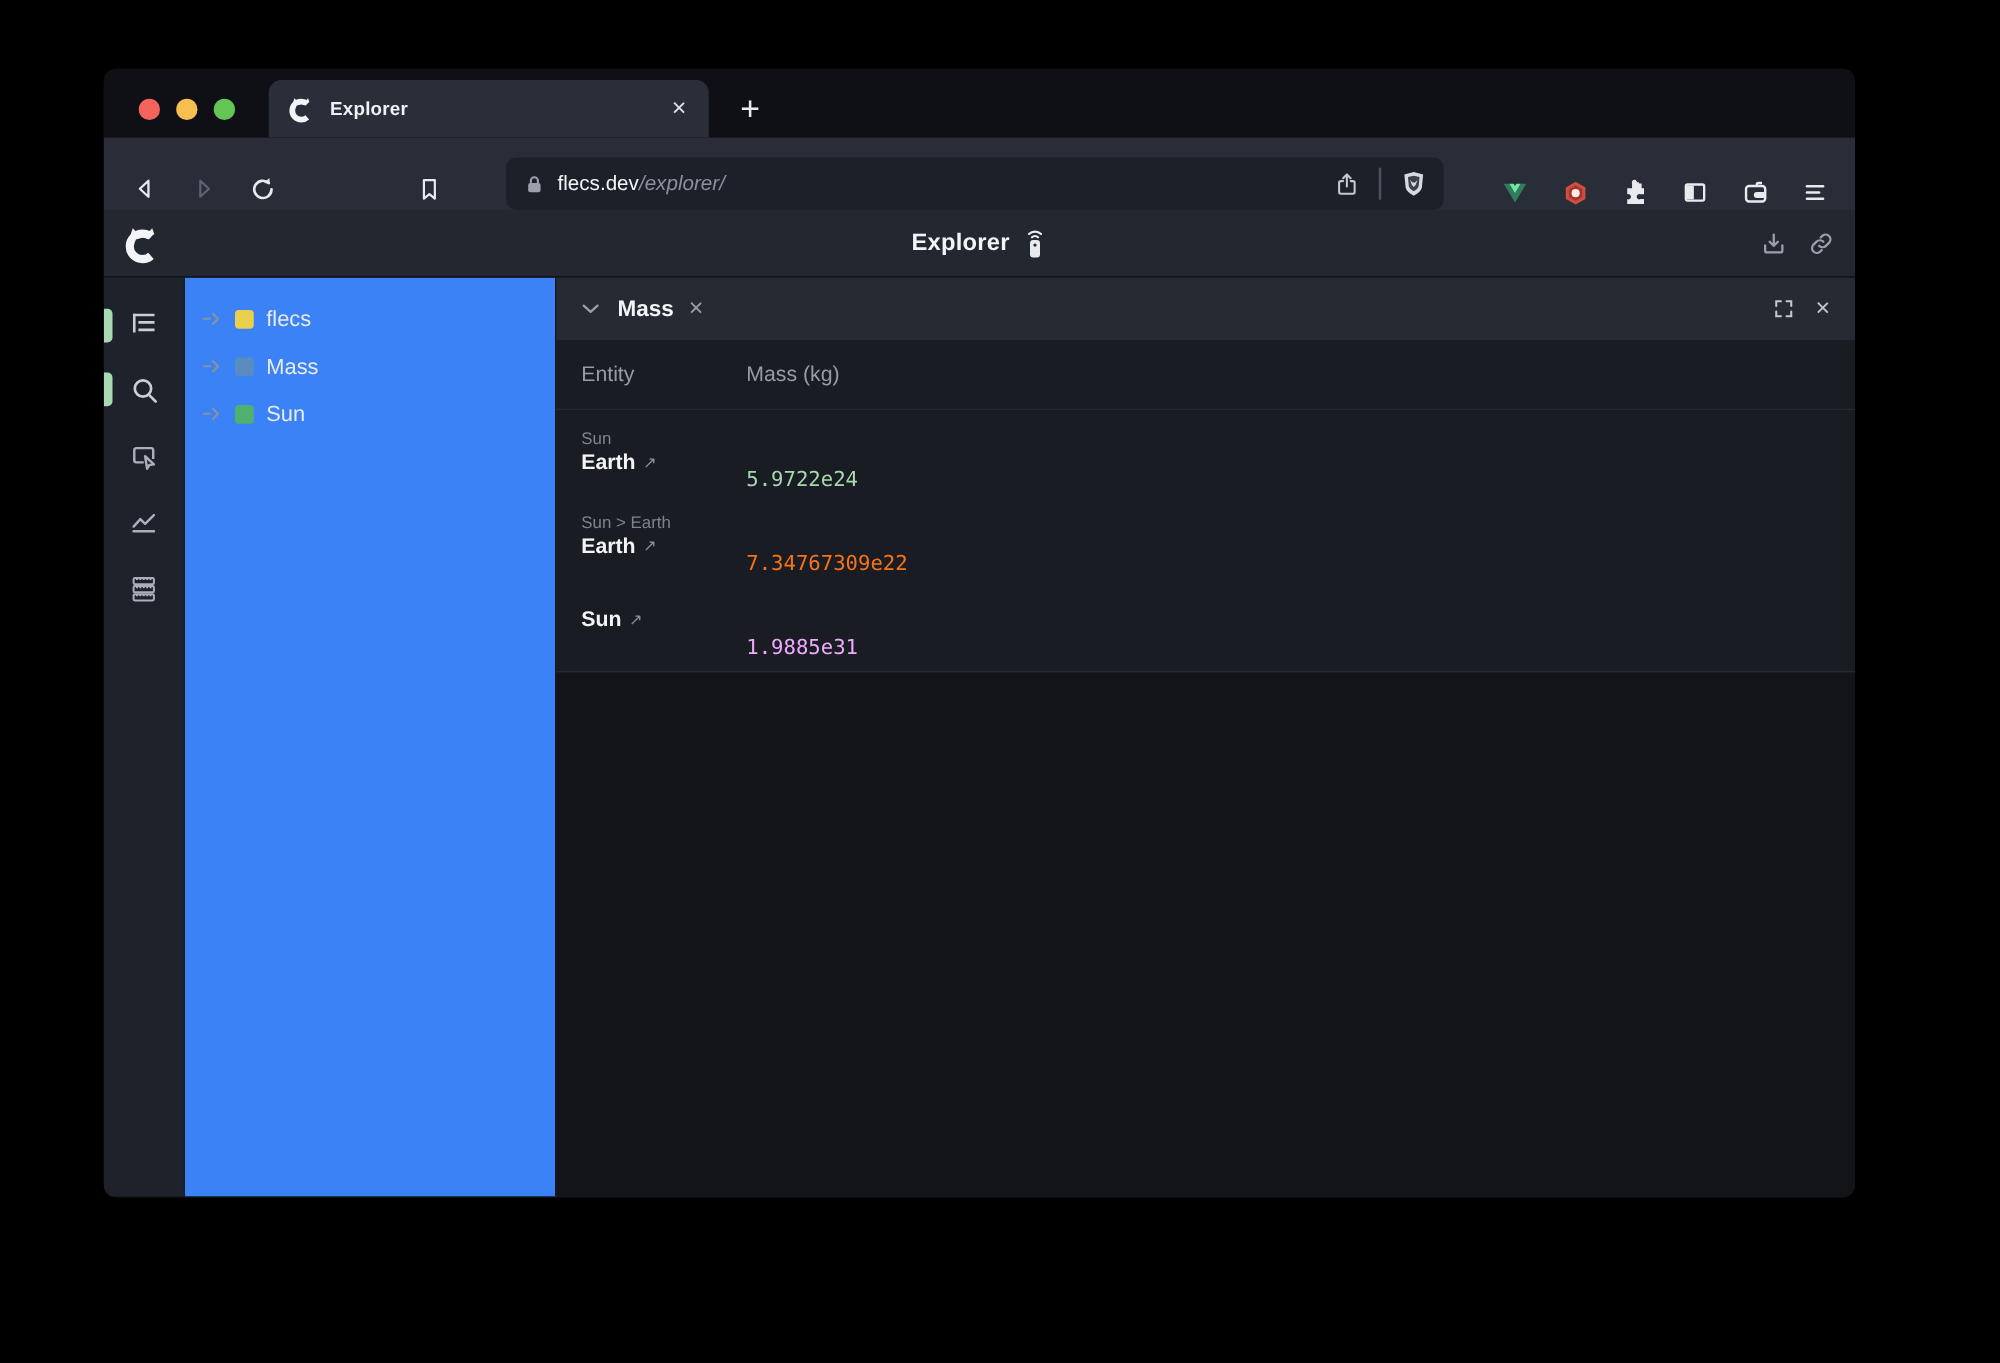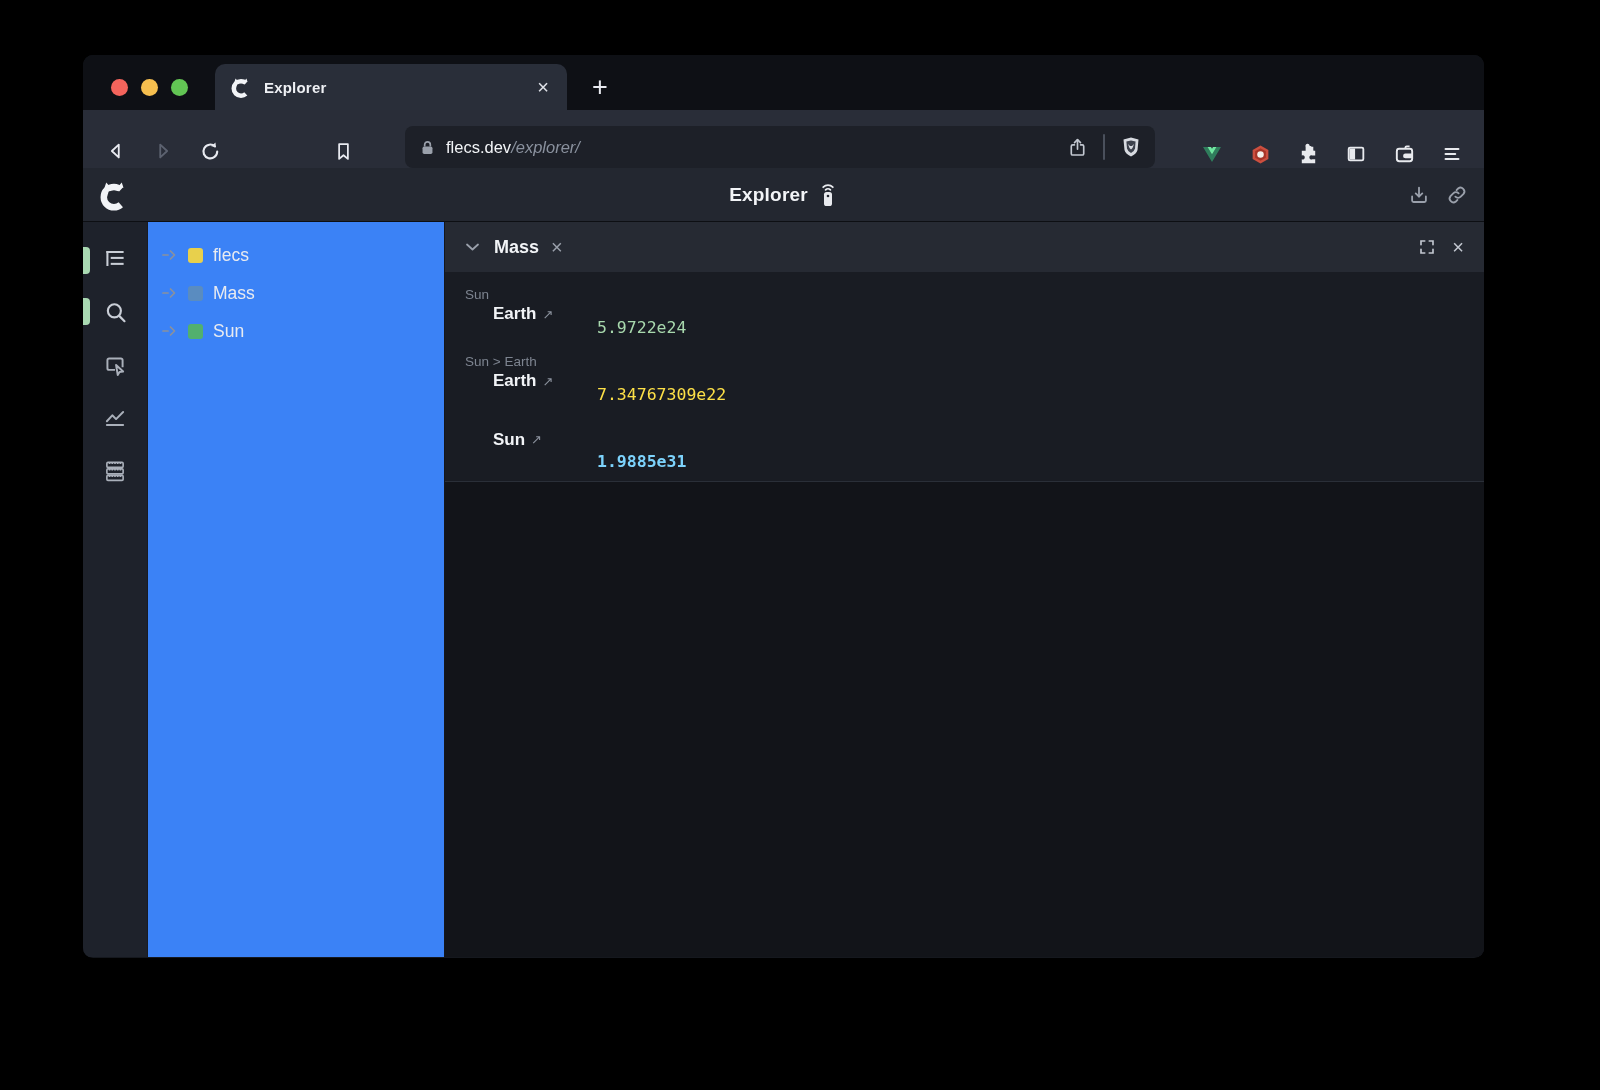--- a/index.html
+++ b/index.html
@@ -339,6 +339,10 @@
           </span>
         </div>
 
+        <div class="thead">
+          <span class="c1">Entity</span>
+          <span class="c2">Mass (kg)</span>
+        </div>
 
         <div class="rowsblock">
           <div class="trow">

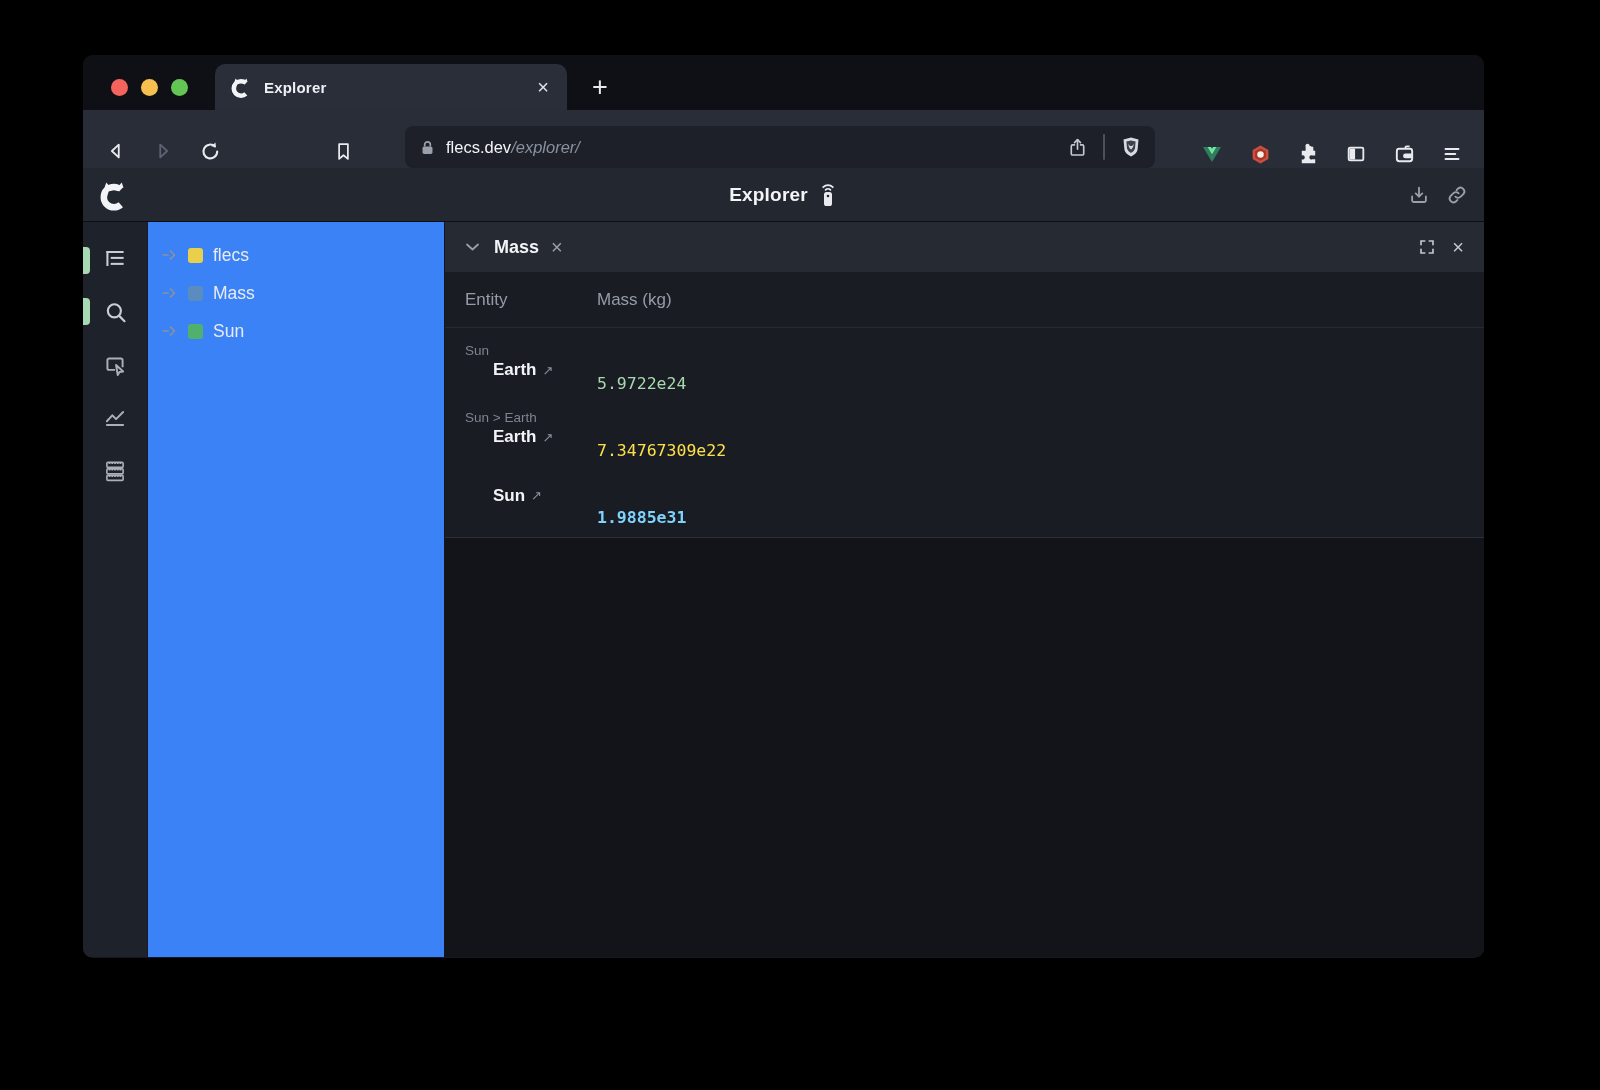--- a/index.html
+++ b/index.html
@@ -72,7 +72,7 @@
   .trow{display:flex;align-items:center;min-height:67px;padding-left:20px;box-sizing:border-box;}
   .trow .entity-cell{width:132px;}
   .parentpath{color:#7d8490;font-size:13.5px;margin-bottom:2px;}
-  .ename{color:#f2f4f7;font-size:17px;font-weight:700;display:flex;align-items:center;gap:6px;margin-left:28px;}
+  .ename{color:#f2f4f7;font-size:17px;font-weight:700;display:flex;align-items:center;gap:6px;}
   .ne{color:#8b919d;font-size:13px;font-weight:400;}
   .value-cell{font-family:"DejaVu Sans Mono",monospace;font-size:16.5px;margin-top:44px;}
   .rowsblock{border-bottom:1px solid #2a2f38;padding-bottom:8px;}

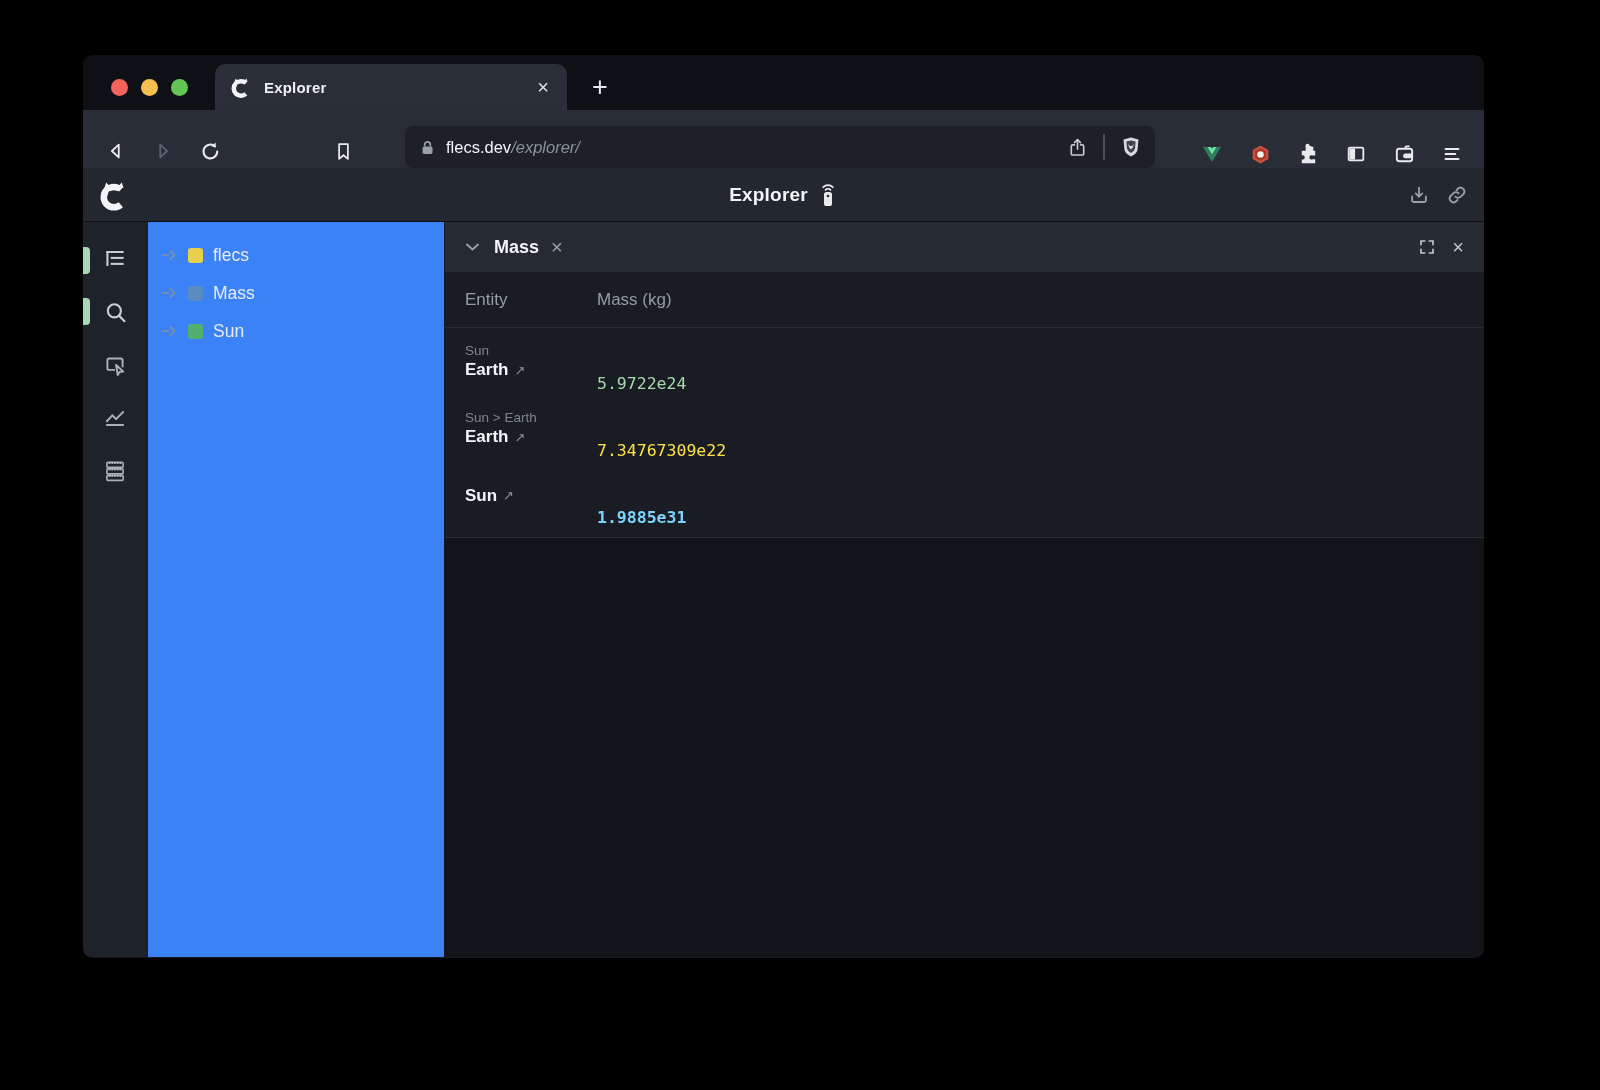--- a/index.html
+++ b/index.html
@@ -364,7 +364,7 @@
                 <span class="ne">↗</span>
               </div>
             </div>
-            <div class="value-cell" style="color: #fde047;">7.34767309e22</div>
+            <div class="value-cell" style="color: #f97316;">7.34767309e22</div>
           </div>
 
           <div class="trow">

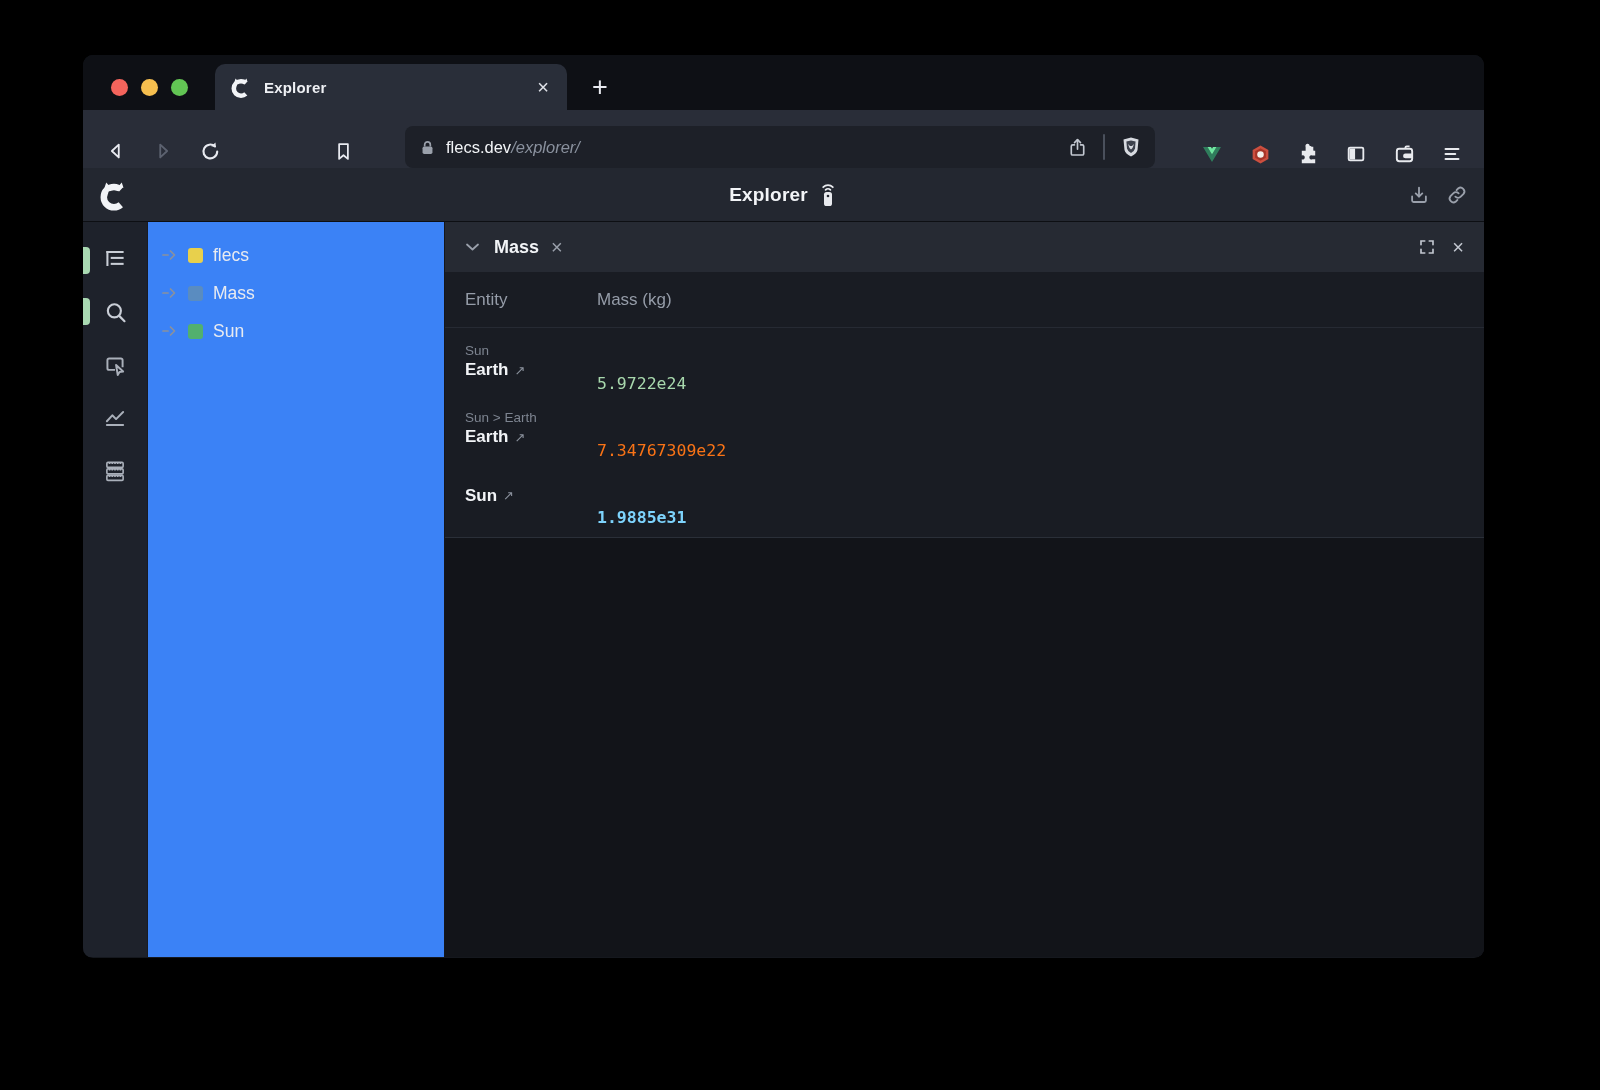--- a/index.html
+++ b/index.html
@@ -374,7 +374,7 @@
                 <span class="ne">↗</span>
               </div>
             </div>
-            <div class="value-cell" style="color: #7dd3fc; font-weight: bold;">1.9885e31</div>
+            <div class="value-cell" style="color: #f0abfc;">1.9885e31</div>
           </div>
         </div>
 

